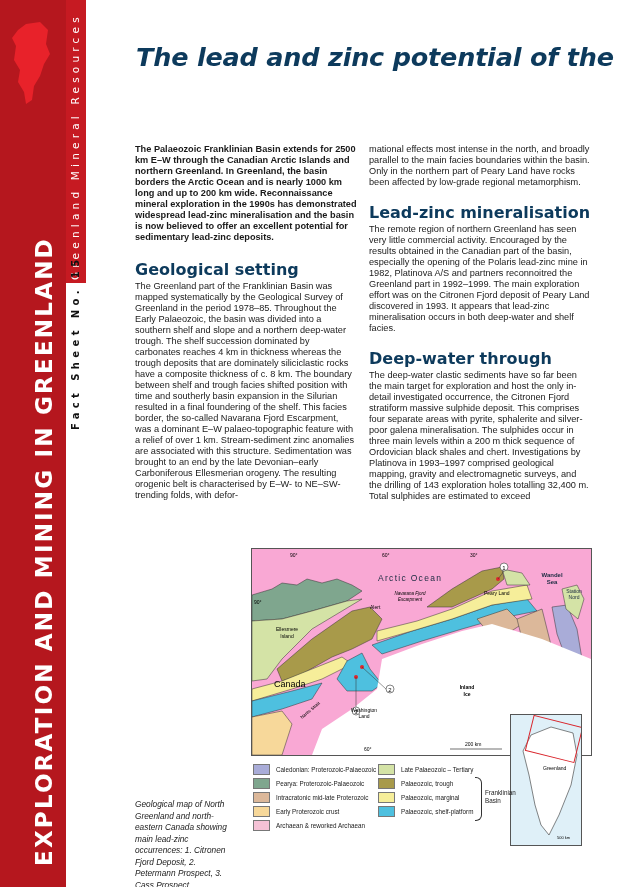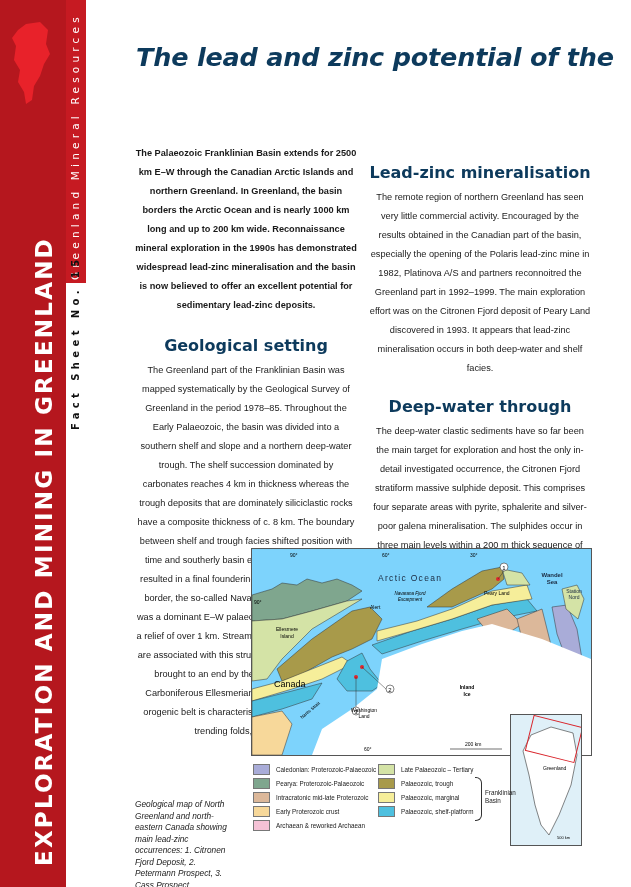--- a/index.html
+++ b/index.html
@@ -19,7 +19,7 @@
             font-family:"DejaVu Sans", sans-serif; }
   h1 { position:absolute; left:136px; top:42px; margin:0; width:480px; font-size:25.5px; line-height:31px;
        color:#0d3a5c; font-weight:bold; font-family:"DejaVu Sans", sans-serif; letter-spacing:-0.2px;font-style:italic; }
-  .col { position:absolute; width:222px; font-size:9.2px; line-height:19px; font-family:"Liberation Sans", sans-serif;text-align:center; }
+  .col { position:absolute; width:222px; font-size:9.2px; line-height:11px; font-family:"Liberation Sans", sans-serif; }
   .col1 { left:135px; top:144px; }
   .col2 { left:369px; top:144px; }
   .lead { font-weight:bold; margin:0 0 21px 0; }

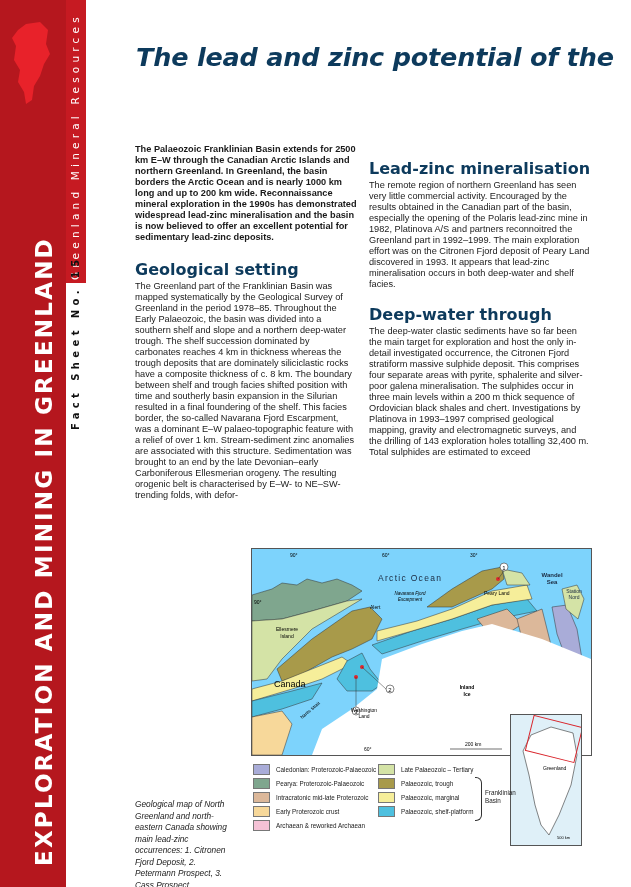--- a/index.html
+++ b/index.html
@@ -59,6 +59,7 @@
 </div>
 
 <div class="col col2">
+  <p>mational effects most intense in the north, and broadly parallel to the main facies boundaries within the basin. Only in the northern part of Peary Land have rocks been affected by low-grade regional metamorphism.</p>
   <div class="gap"></div>
   <h2>Lead-zinc mineralisation</h2>
   <p>The remote region of northern Greenland has seen very little commercial activity. Encouraged by the results obtained in the Canadian part of the basin, especially the opening of the Polaris lead-zinc mine in 1982, Platinova A/S and partners reconnoitred the Greenland part in 1992–1999. The main exploration effort was on the Citronen Fjord deposit of Peary Land discovered in 1993. It appears that lead-zinc mineralisation occurs in both deep-water and shelf facies.</p>

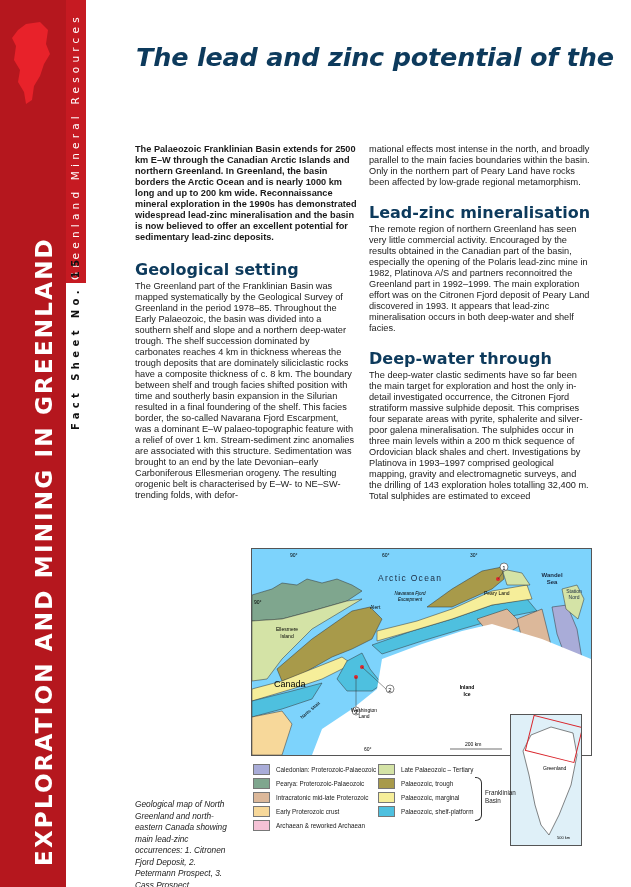--- a/index.html
+++ b/index.html
@@ -26,7 +26,7 @@
   h2 { margin:0 0 6px 0; font-size:16px; color:#0d3a5c; font-weight:bold; font-family:"DejaVu Sans", sans-serif; }
   p { margin:0; }
   .gap { height:19px; }
-  .map { position:absolute; left:251px; top:548px; width:339px; height:206px; border:1.5px solid #555; background:#7dd3fc; overflow:hidden; }
+  .map { position:absolute; left:251px; top:548px; width:339px; height:206px; border:1.5px solid #555; background:#f9a8d4; overflow:hidden; }
   .map svg { display:block; }
   .caption { position:absolute; left:135px; top:799px; width:100px; font-size:8.3px; line-height:11.5px; font-style:italic; color:#1a1a1a; }
   .legend { position:absolute; left:253px; top:763px; font-size:6.3px; }

